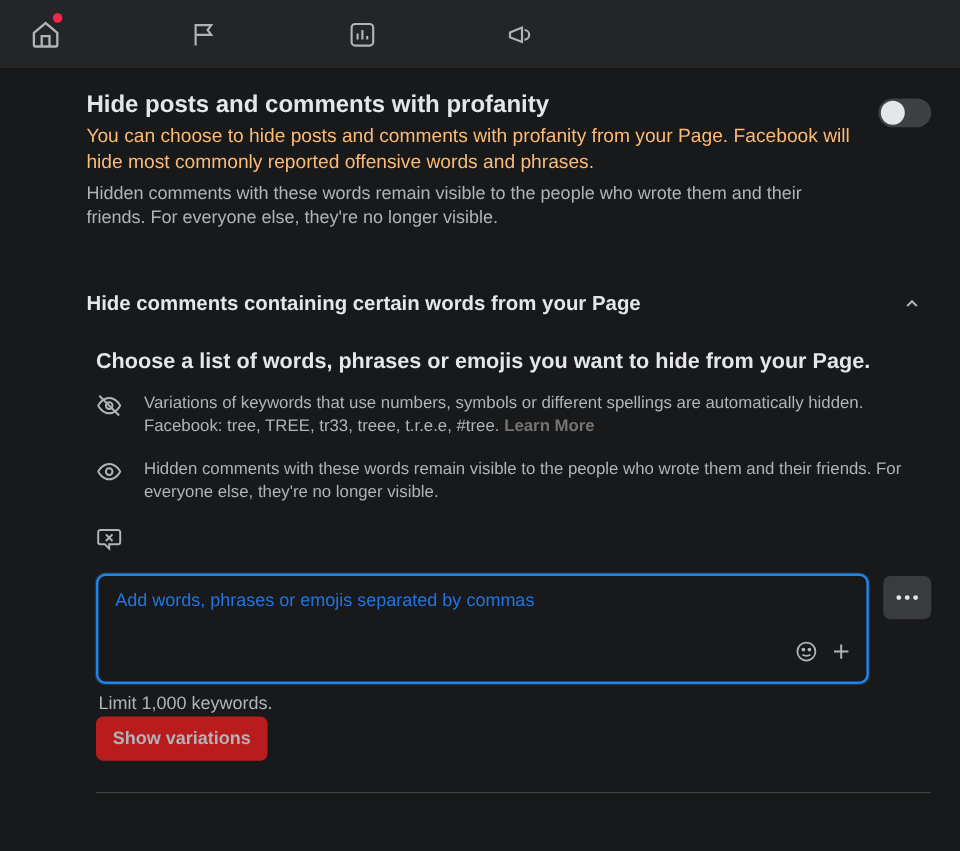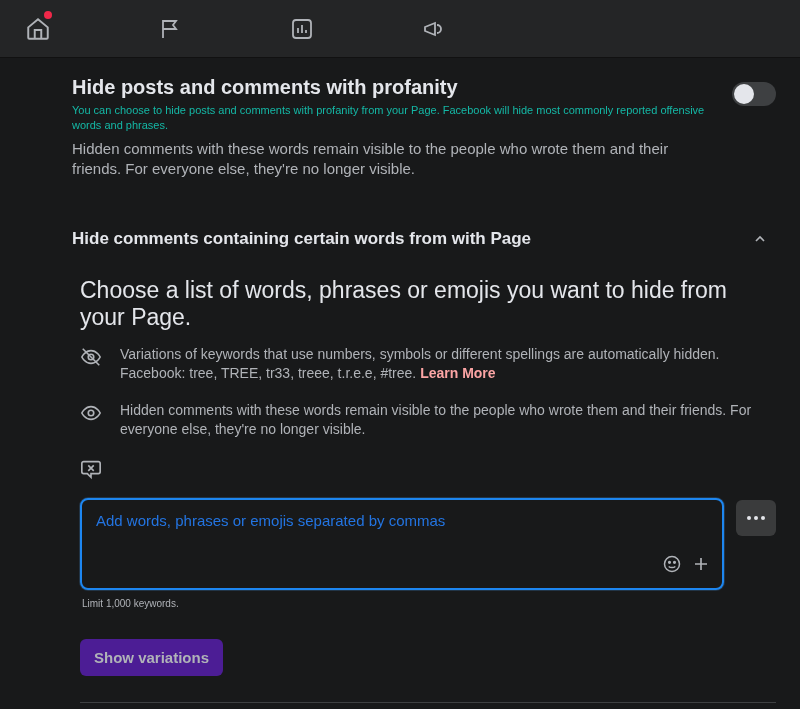--- a/index.html
+++ b/index.html
@@ -44,8 +44,8 @@
   .section1-row { display: flex; gap: 16px; }
   .section1-text { flex: 1; }
   .section1-body {
-    color: #14b8a6;
-    font-size: 11px;
+    color: #fdba74;
+    font-size: 16px;
     line-height: 1.35;
     margin-top: 4px;
   }

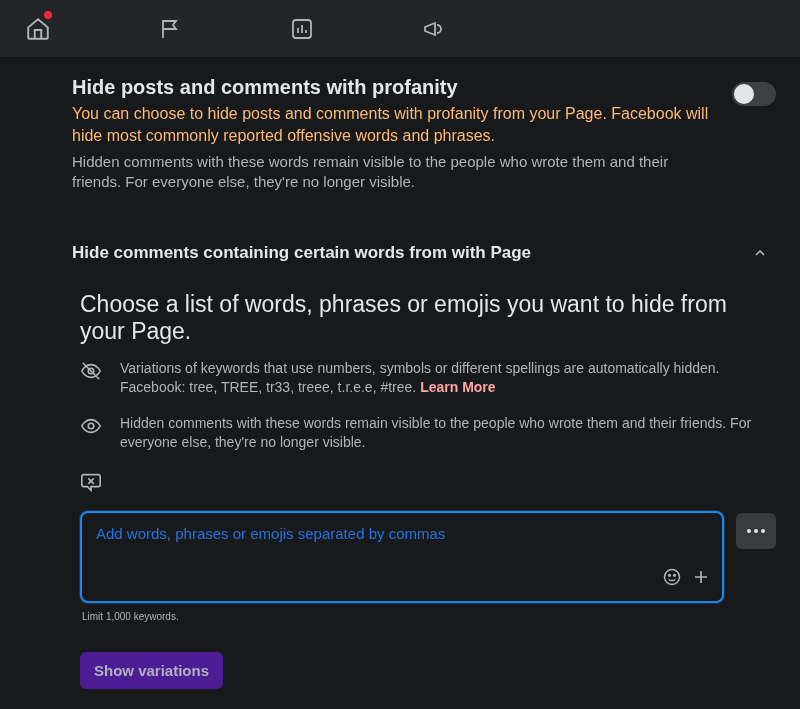--- a/index.html
+++ b/index.html
@@ -154,7 +154,7 @@
 
   <div class="section2">
     <div class="section2-header">
-      <div class="section2-title">Hide comments containing certain words from with Page</div>
+      <div class="section2-title">Hide comments containing certain words from your Page</div>
       <div class="chevron">
         <svg width="16" height="16" viewBox="0 0 24 24" fill="none" stroke="#b0b3b8" stroke-width="2.5">
           <path d="M6 15 L12 9 L18 15"></path>

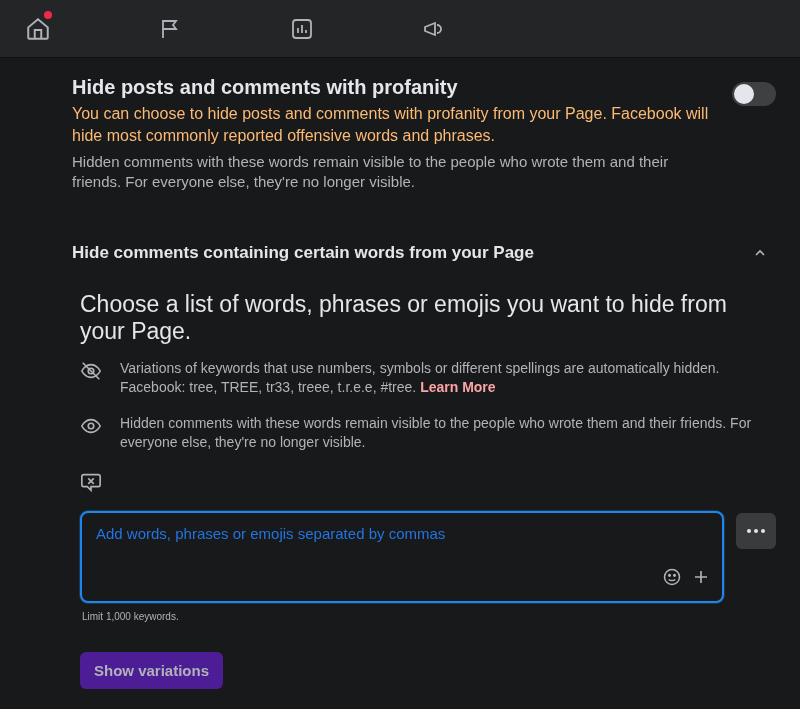--- a/index.html
+++ b/index.html
@@ -72,7 +72,7 @@
   .section2-title { font-size: 17px; font-weight: 700; }
   .chevron { width: 20px; height: 20px; display:flex; align-items:center; justify-content:center; }
   .section2-body { margin-top: 28px; padding-left: 8px; }
-  .subtitle { font-size: 23px; font-weight: 400; }
+  .subtitle { font-size: 18px; font-weight: 700; }
   .info-list { margin-top: 14px; }
   .info-row {
     display: flex; align-items: flex-start; gap: 18px;

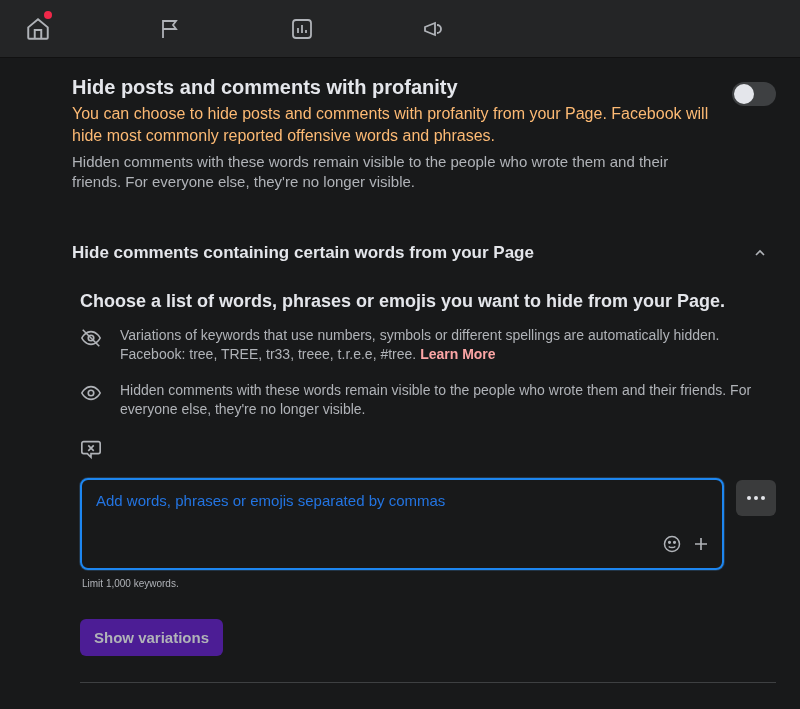--- a/index.html
+++ b/index.html
@@ -80,7 +80,7 @@
     margin-bottom: 18px;
   }
   .info-row .icon-slot { width: 22px; flex-shrink: 0; margin-top: 1px; display:flex; justify-content:center;}
-  .learn-more { color: #fca5a5; font-weight: 600; }
+  .learn-more { color: #737373; font-weight: 600; }
   .input-area { display:flex; align-items:flex-start; gap:12px; margin-top:18px;}
   .kw-box {
     flex:1;

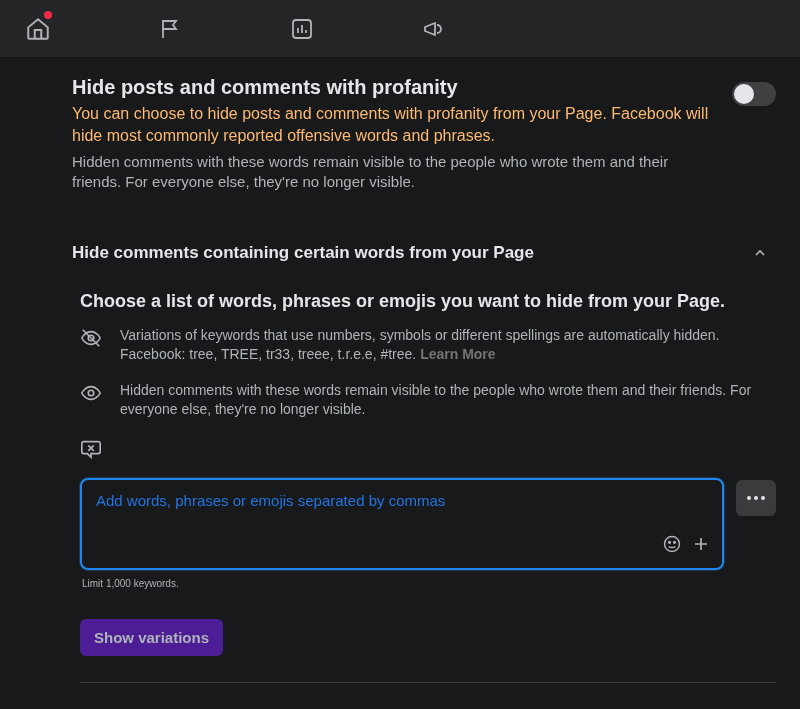--- a/index.html
+++ b/index.html
@@ -101,7 +101,7 @@
   }
   .dots { display:flex; gap:3px; }
   .dots span { width:4px; height:4px; border-radius:50%; background:#e4e6eb; }
-  .limit-text { font-size:10px; color:#b0b3b8; margin-top:8px; padding-left:2px; }
+  .limit-text { font-size:15px; color:#b0b3b8; margin-top:8px; padding-left:2px; }
   .show-var {
     margin-top:30px; padding:10px 14px; background:#4c1d95;
     border-radius:6px; color:#b0b3b8; font-weight:600; font-size:15px;

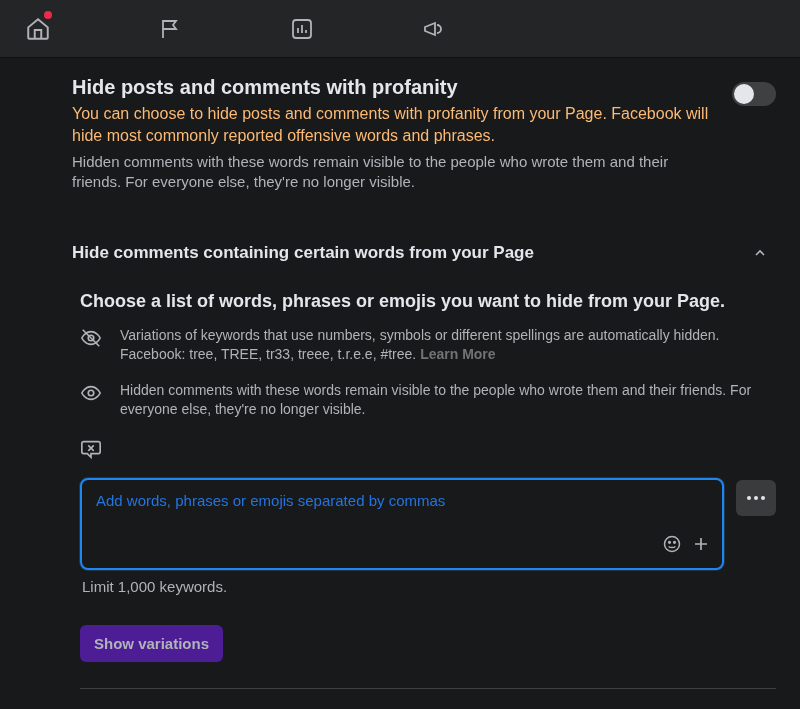--- a/index.html
+++ b/index.html
@@ -103,7 +103,7 @@
   .dots span { width:4px; height:4px; border-radius:50%; background:#e4e6eb; }
   .limit-text { font-size:15px; color:#b0b3b8; margin-top:8px; padding-left:2px; }
   .show-var {
-    margin-top:30px; padding:10px 14px; background:#4c1d95;
+    margin-top:2px; padding:10px 14px; background:#b91c1c;
     border-radius:6px; color:#b0b3b8; font-weight:600; font-size:15px;
     display:inline-block; cursor:pointer;
   }

